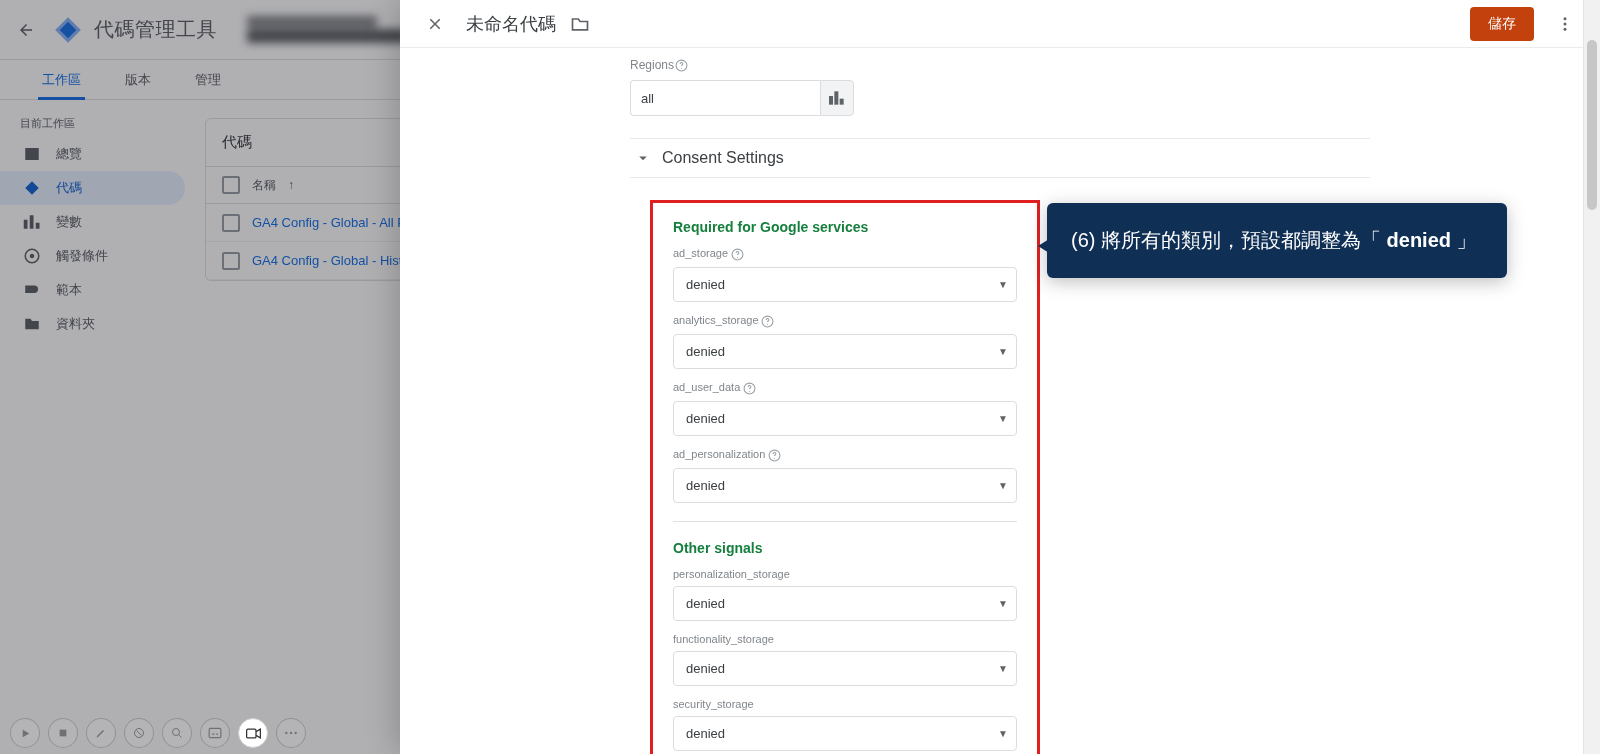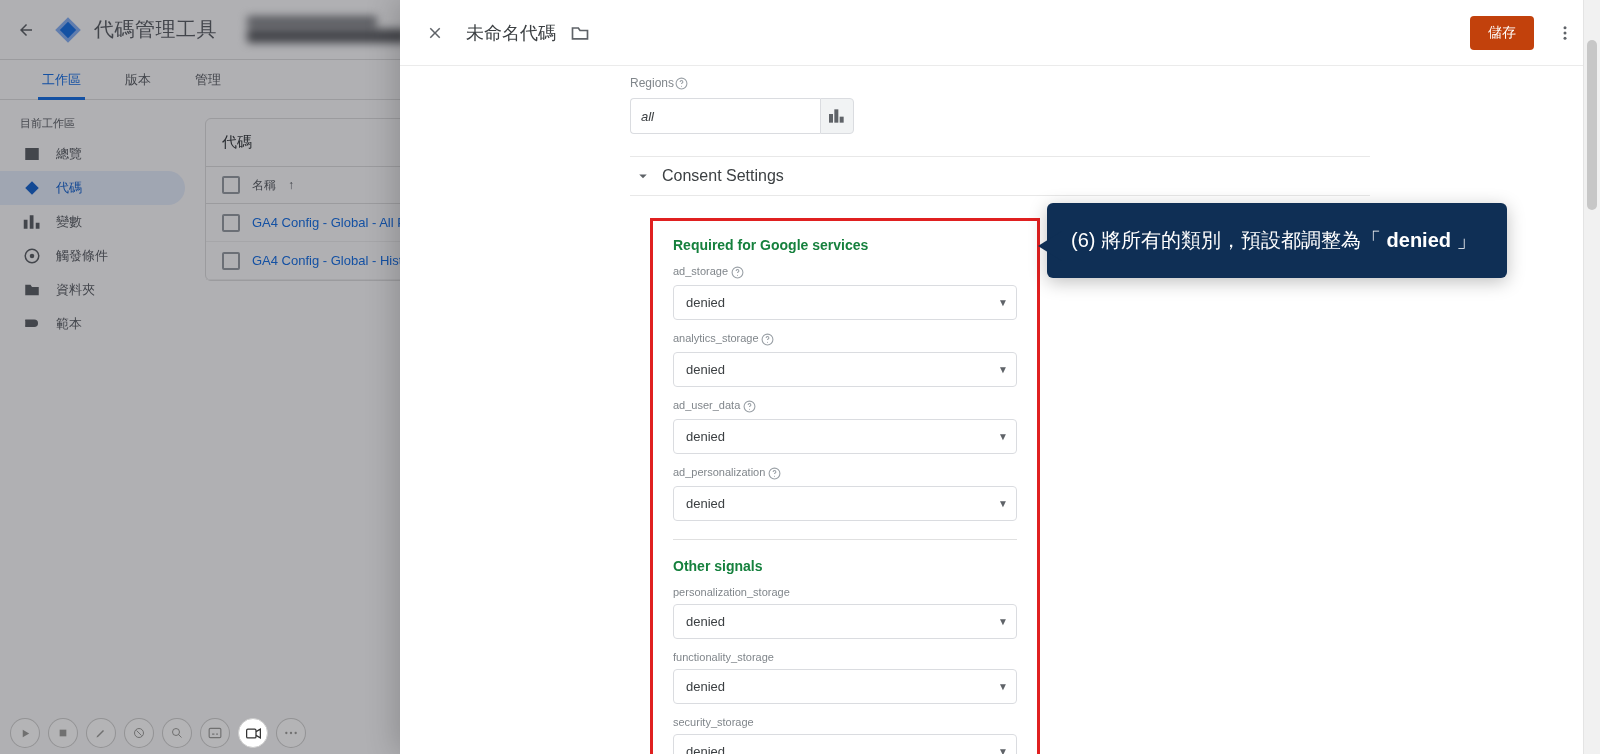--- a/index.html
+++ b/index.html
@@ -45,7 +45,7 @@
 
   
   .panel { position: absolute; top: 0; right: 0; bottom: 0; left: 400px; background: #fff; display: flex; flex-direction: column; box-shadow: -4px 0 30px rgba(0,0,0,.2); }
-  .panel-header { height: 66px; display: flex; align-items: center; padding: 0 18px; gap: 14px; border-bottom: 1px solid #ebebeb; flex-shrink: 0; }
+  .panel-header { height: 48px; display: flex; align-items: center; padding: 0 18px; gap: 14px; border-bottom: 1px solid #ebebeb; flex-shrink: 0; }
   .close-btn { width: 34px; height: 34px; border-radius: 50%; display: flex; align-items: center; justify-content: center; cursor: pointer; color: #5f6368; }
   .panel-title { font-size: 18px; color: #3c4043; }
   .folder-ico { color: #5f6368; display: flex; align-items: center; }

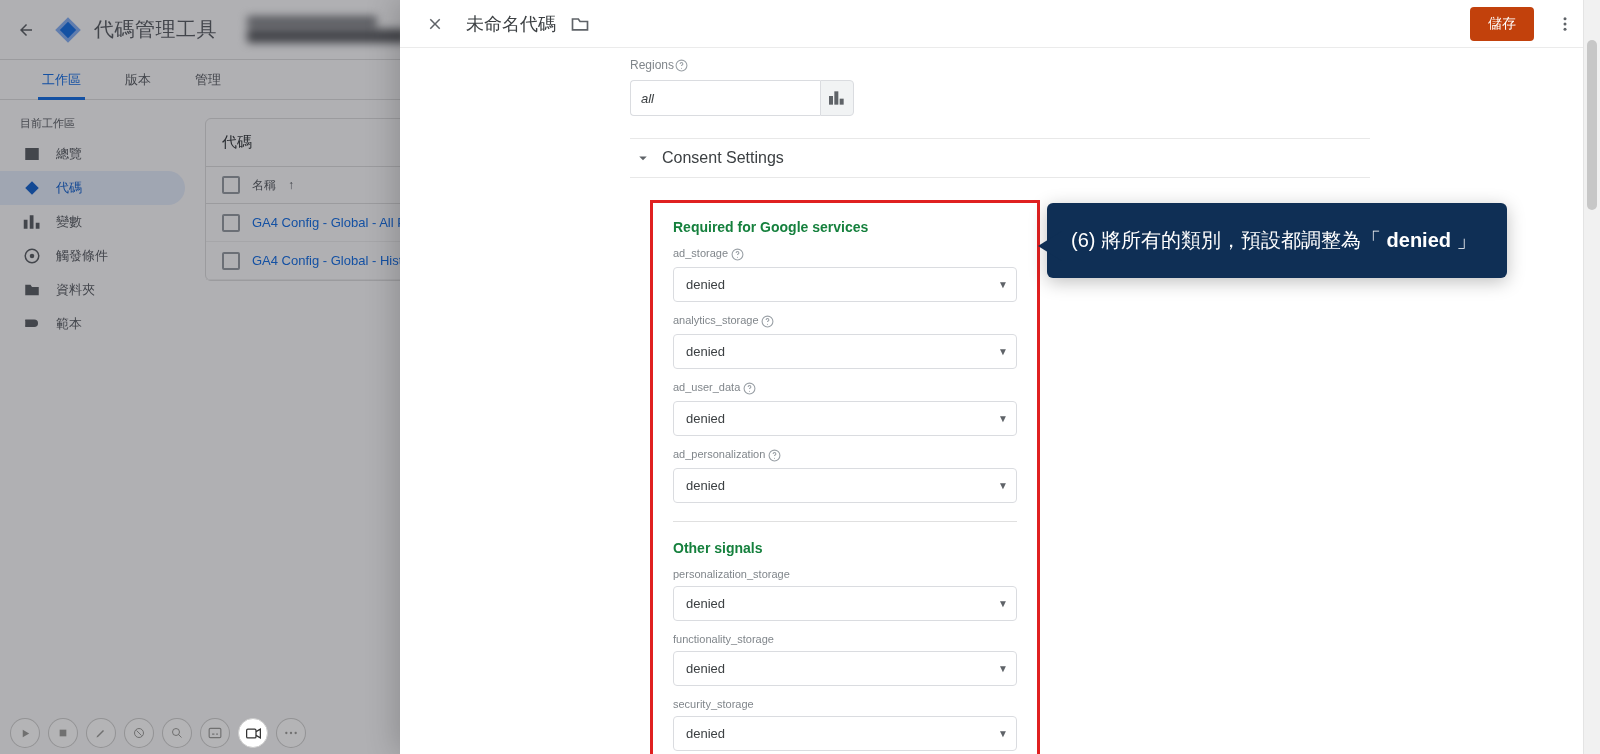--- a/index.html
+++ b/index.html
@@ -57,7 +57,7 @@
   .form-col { width: 740px; }
   .regions-label { display: flex; align-items: center; font-size: 12px; color: #80868b; }
   .help-ico { width: 14px; height: 14px; display: inline-flex; align-items: center; justify-content: center; }
-  .regions-row { display: flex; margin-top: 8px; margin-bottom: 22px; font-style: italic; }
+  .regions-row { display: flex; margin-top: 8px; margin-bottom: 22px; }
   .regions-input { width: 190px; height: 36px; border: 1px solid #dadce0; border-right: none; border-radius: 4px 0 0 4px; padding: 0 10px; font-size: 13px; display: flex; align-items: center; color: #3c4043; }
   .regions-btn { width: 34px; height: 36px; border: 1px solid #dadce0; border-radius: 0 4px 4px 0; background: #f1f3f4; display: flex; align-items: center; justify-content: center; cursor: pointer; color: #5f6368; }
 

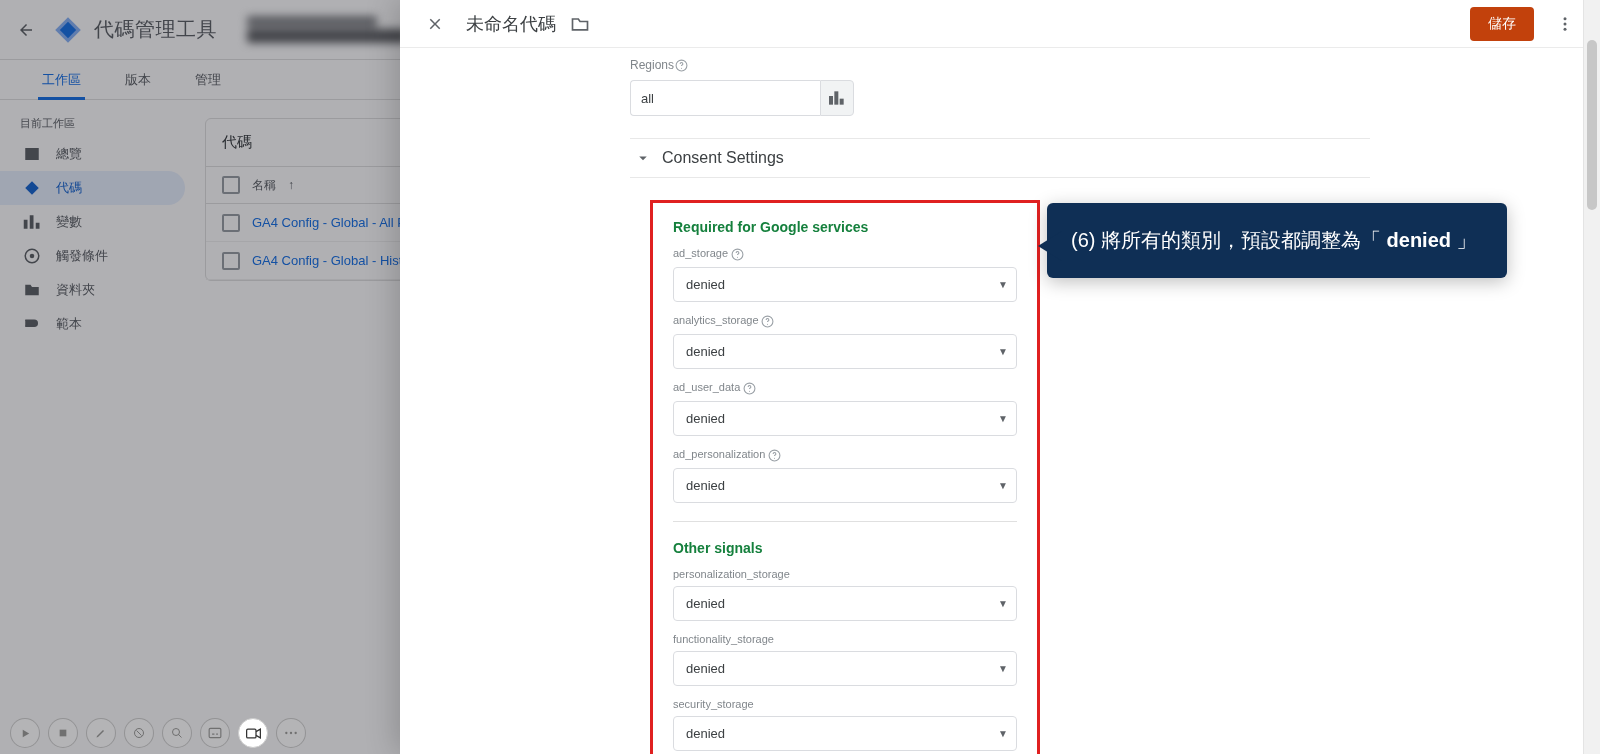--- a/index.html
+++ b/index.html
@@ -158,19 +158,19 @@
           </div>
         <div class="nav-item">
             <span class="ico">
+              <svg width="18" height="18" viewBox="0 0 24 24" fill="none" stroke="#5f6368" stroke-width="2">
+                <path d="M3 7h12a4 4 0 010 8H3"></path>
+              </svg>
+            </span>
+            <span>範本</span>
+          </div>
+        <div class="nav-item">
+            <span class="ico">
               <svg width="18" height="18" viewBox="0 0 24 24">
                 <path d="M3 5h7l2 3h9v11H3z"></path>
               </svg>
             </span>
             <span>資料夾</span>
-          </div>
-        <div class="nav-item">
-            <span class="ico">
-              <svg width="18" height="18" viewBox="0 0 24 24" fill="none" stroke="#5f6368" stroke-width="2">
-                <path d="M3 7h12a4 4 0 010 8H3"></path>
-              </svg>
-            </span>
-            <span>範本</span>
           </div>
       </div>
     </div>

